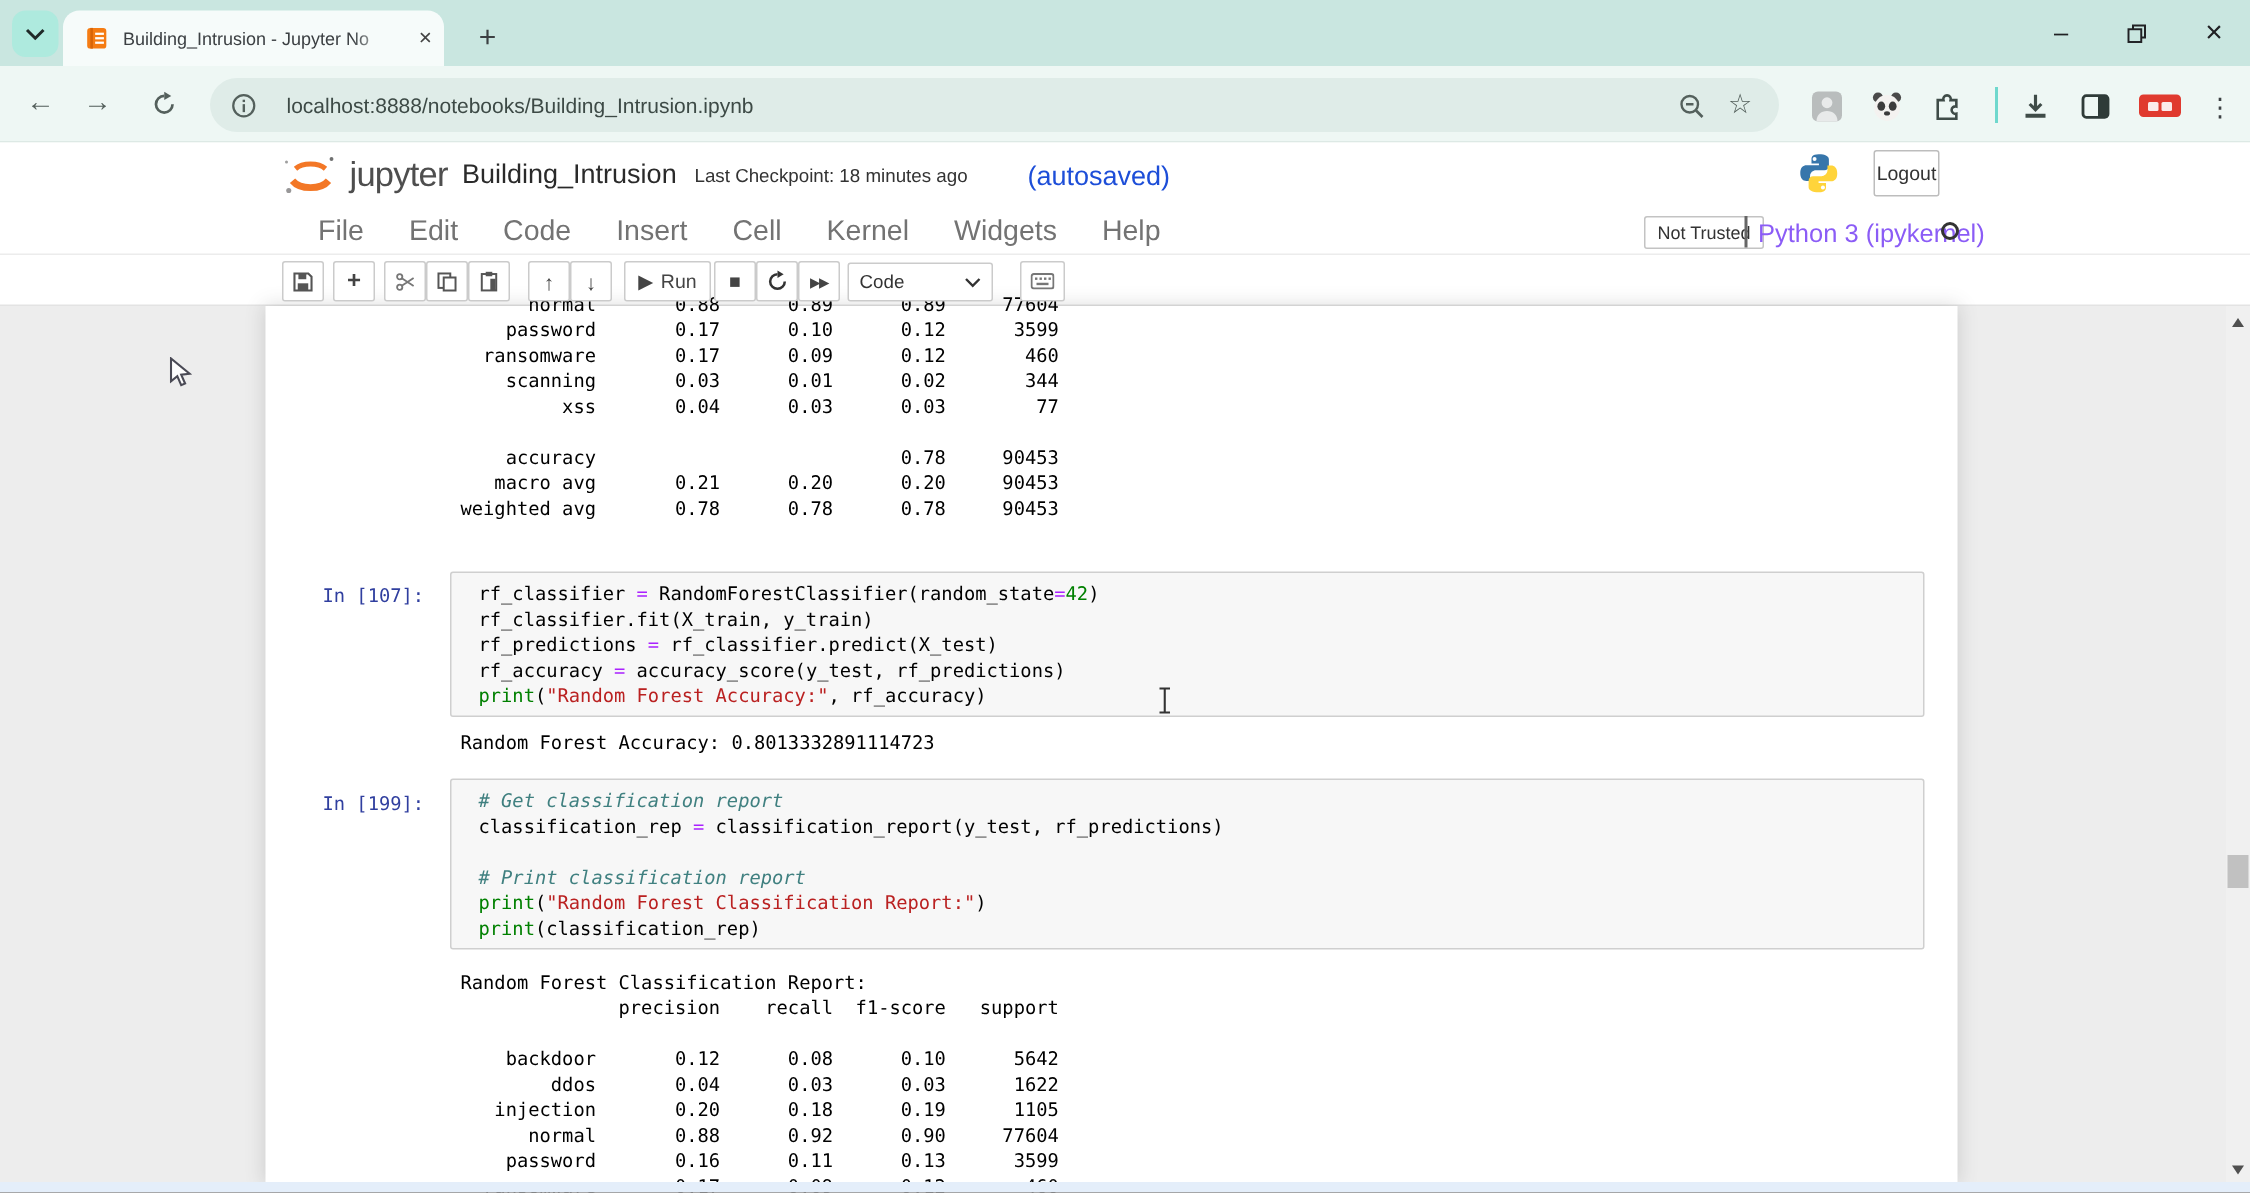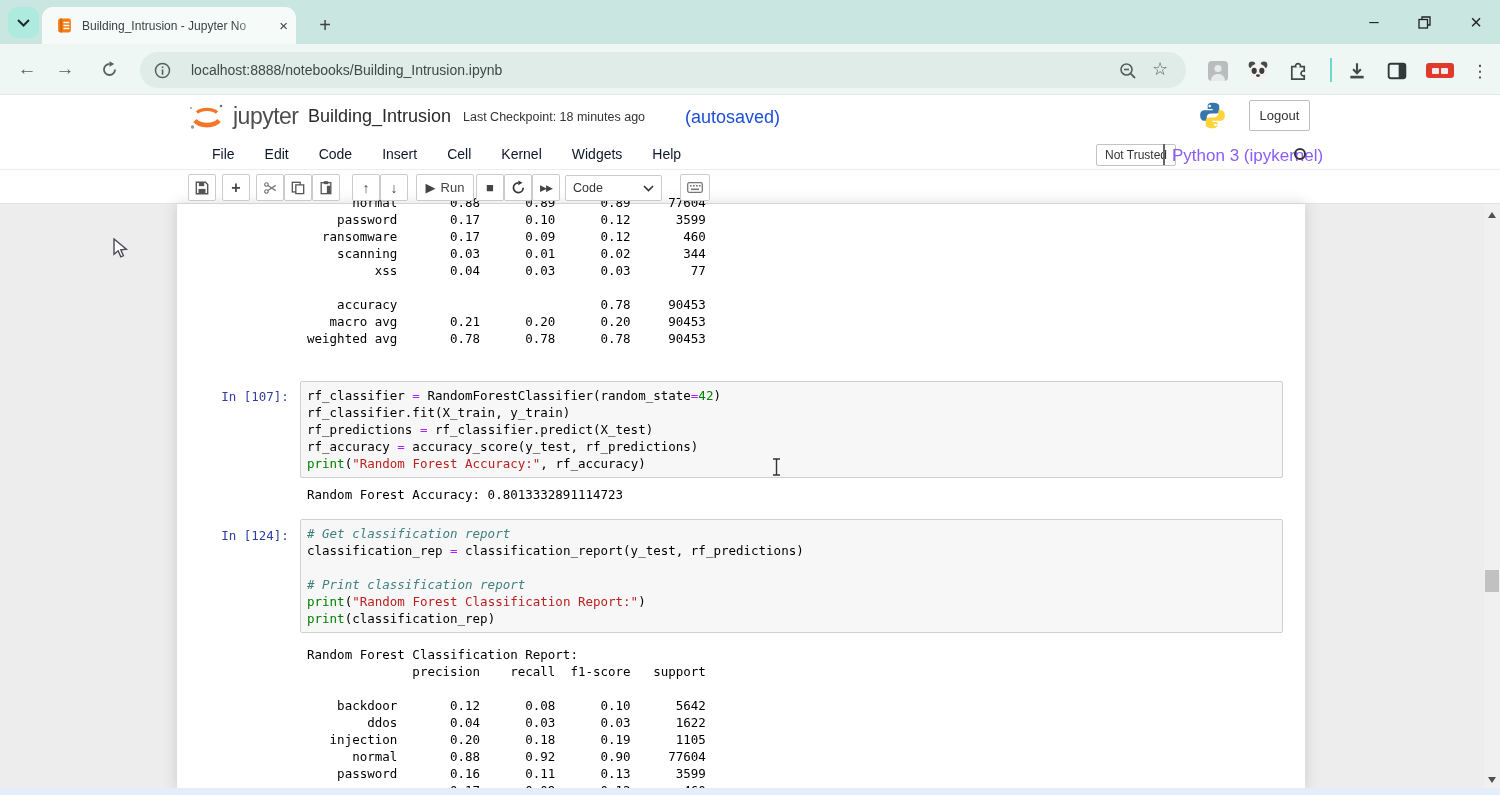--- a/index.html
+++ b/index.html
@@ -43,7 +43,7 @@
   .jtitle{left:308px;top:99px;height:34px;line-height:34px;font-size:18px;color:#2a2a2a;cursor:pointer;}
   .jcheckpoint{left:463px;top:101px;height:32px;line-height:32px;font-size:12.5px;color:#333;}
   .jautosaved{left:685px;top:101px;height:32px;line-height:32px;font-size:18px;color:#1d4ed8;}
-  .logout{left:1249px;top:100px;width:61px;height:31px;background:#fff;border:1px solid #bdbdbd;border-radius:2px;
+  .logout{left:1249px;top:100px;width:44px;height:31px;background:#fff;border:1px solid #bdbdbd;border-radius:2px;
           font-size:13px;color:#333;display:flex;align-items:center;justify-content:center;cursor:pointer;box-sizing:border-box;}
 
   .jmenu{left:0;top:140px;width:1500px;height:30px;background:#fff;border-bottom:1px solid #ececec;box-sizing:border-box;}

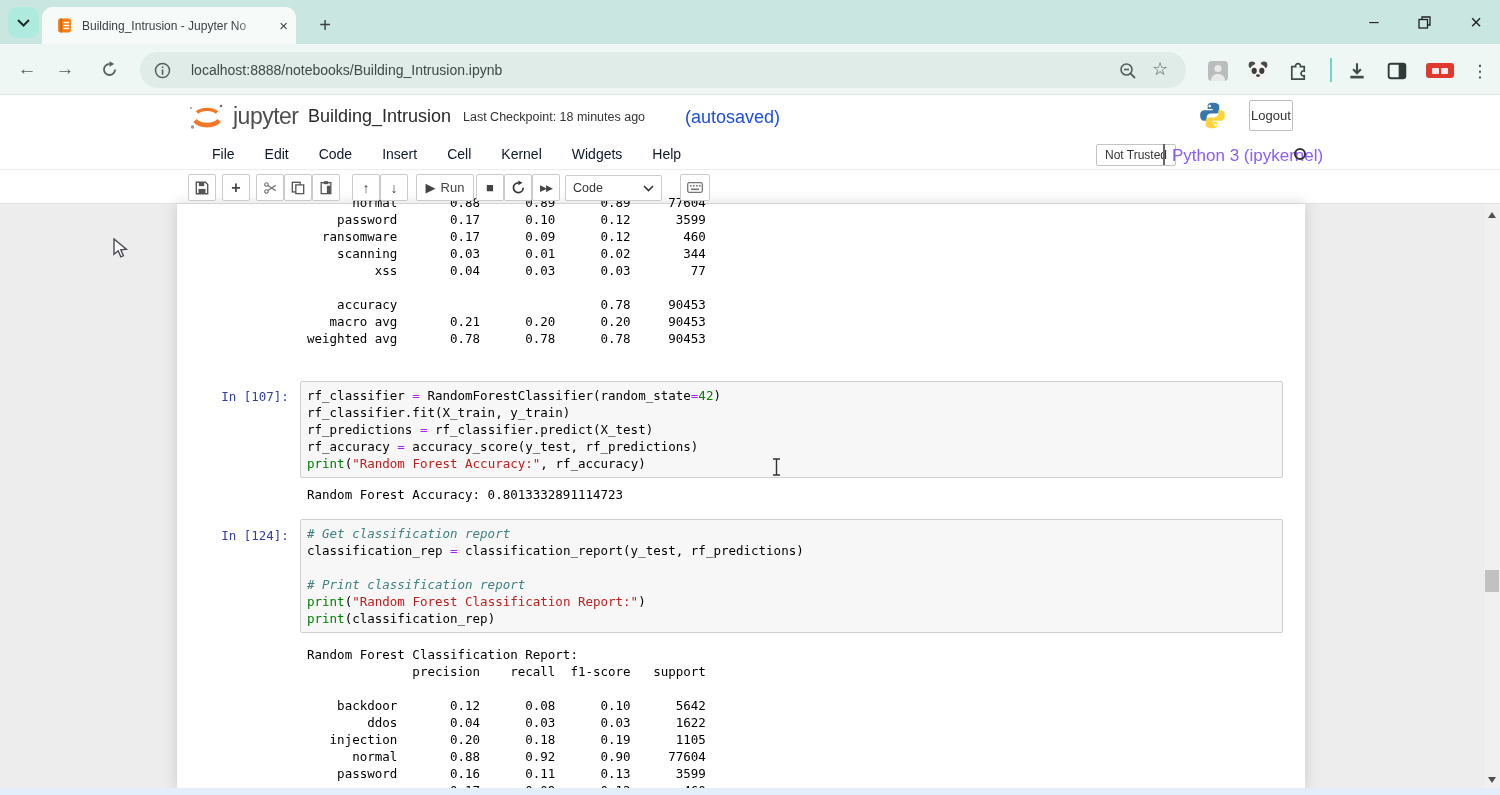--- a/index.html
+++ b/index.html
@@ -48,7 +48,7 @@
 
   .jmenu{left:0;top:140px;width:1500px;height:30px;background:#fff;border-bottom:1px solid #ececec;box-sizing:border-box;}
   .menurow{left:197px;top:140px;height:30px;display:flex;}
-  .menurow div{padding:0 15px;line-height:29px;font-size:14px;color:#0f172a;cursor:pointer;}
+  .menurow div{padding:0 15px;line-height:29px;font-size:19px;color:#737373;cursor:pointer;}
   .nottrusted{left:1062px;top:144px;height:22px;padding:0 8px;border:1px solid #c3c3c3;border-radius:2px;
               font-size:12px;line-height:20px;color:#333;box-sizing:border-box;margin-left:34px;}
   .ksep{left:1163px;top:144px;width:2px;height:21px;background:#666;}

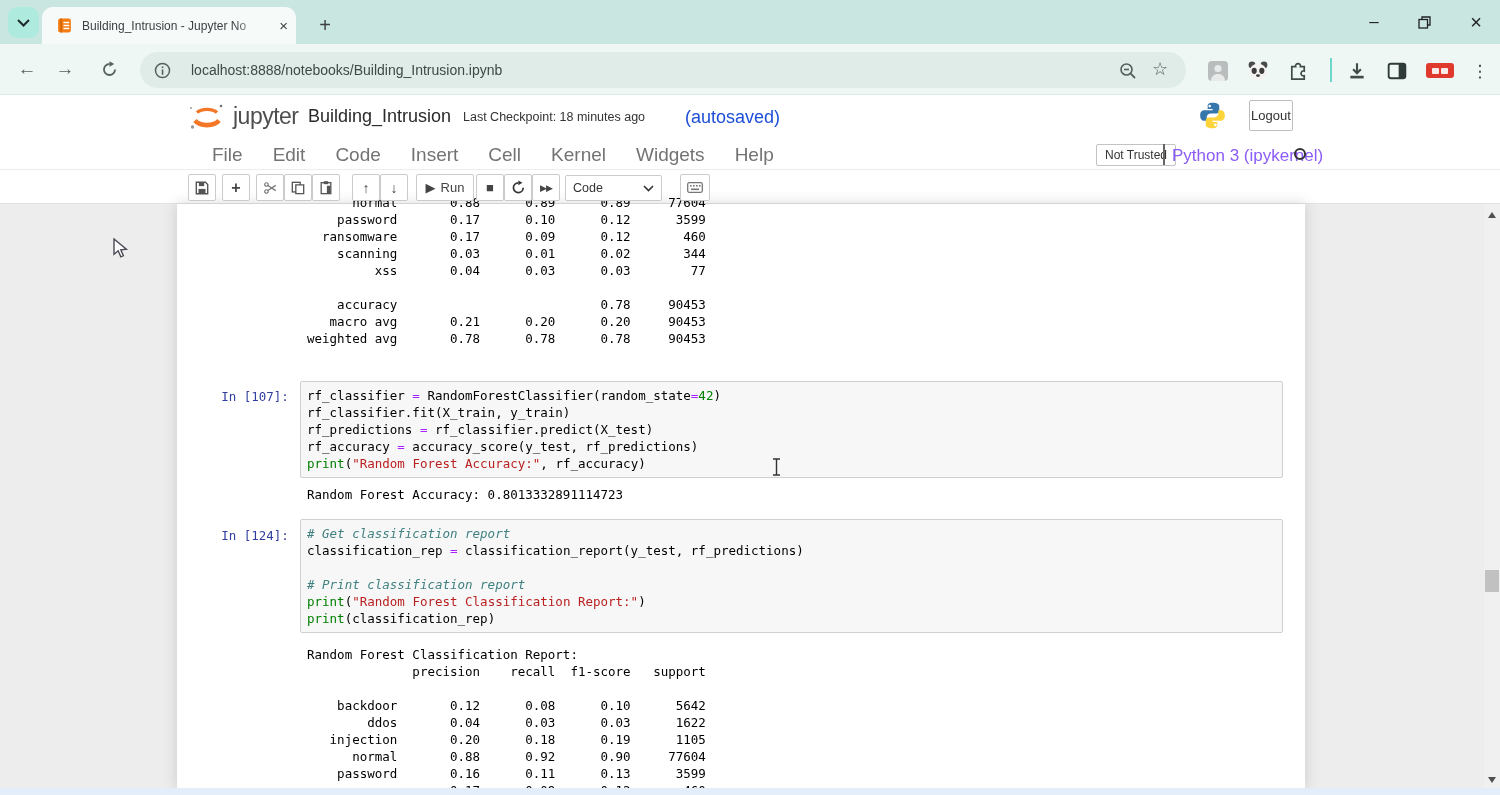--- a/index.html
+++ b/index.html
@@ -70,7 +70,7 @@
              box-shadow:0 0 12px 1px rgba(87,87,87,0.2);}
   .mono{font-family:"DejaVu Sans Mono","Liberation Mono",monospace;font-size:12.5px;line-height:17px;
         white-space:pre;margin:0;color:#000;}
-  .prompt{color:#303f9f;text-align:center;width:80px;}
+  .prompt{color:#303f9f;text-align:left;width:80px;}
   .codebox{background:#f7f7f7;border:1px solid #cfcfcf;border-radius:2px;box-sizing:border-box;cursor:text;}
   .codebox pre{padding:5px 4px 5px 6px;}
   .tk-p{color:#000;} .tk-o{color:#aa22ff;} .tk-n{color:#008000;} .tk-s{color:#ba2121;}

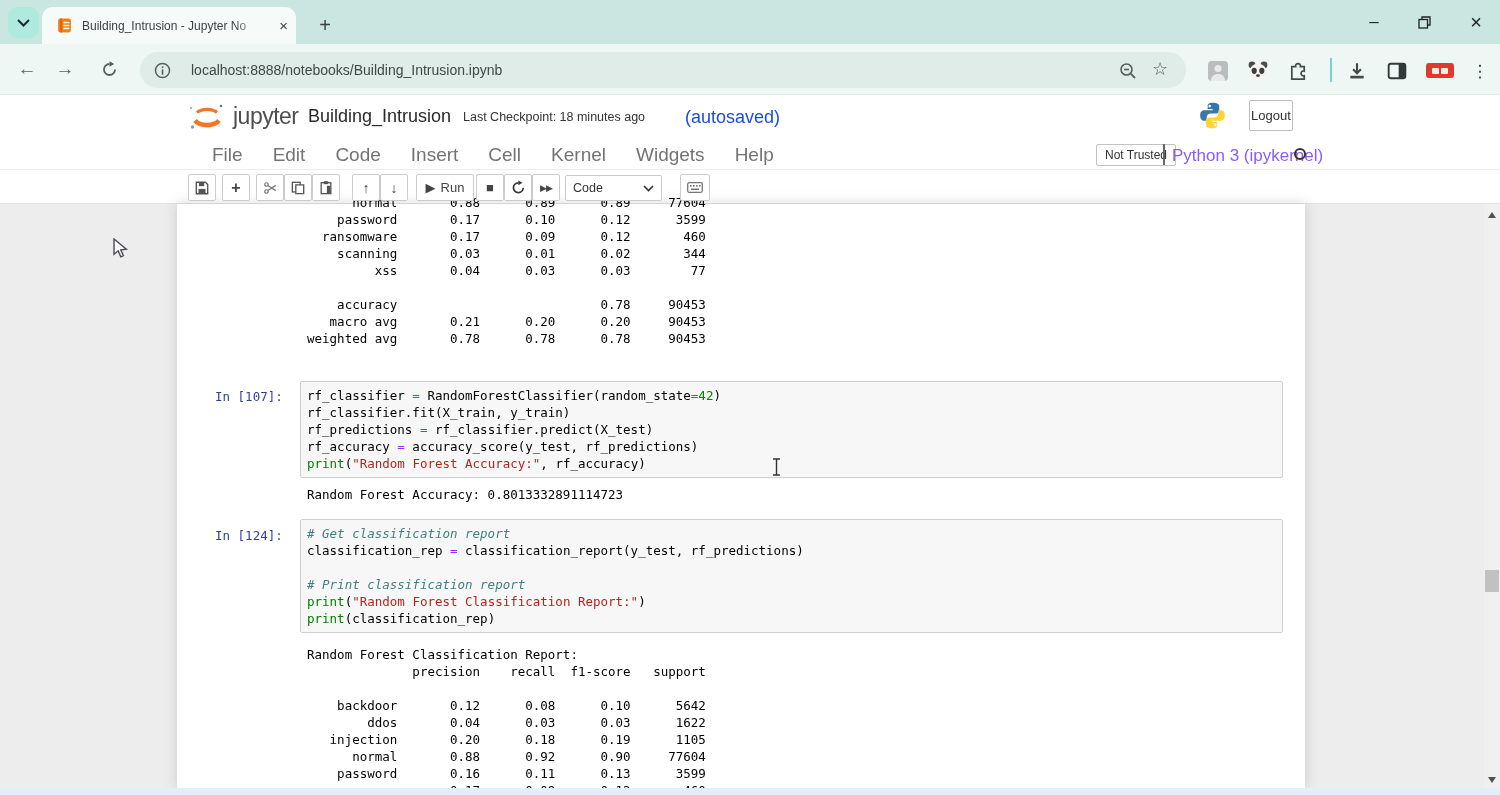--- a/index.html
+++ b/index.html
@@ -72,7 +72,7 @@
         white-space:pre;margin:0;color:#000;}
   .prompt{color:#303f9f;text-align:left;width:80px;}
   .codebox{background:#f7f7f7;border:1px solid #cfcfcf;border-radius:2px;box-sizing:border-box;cursor:text;}
-  .codebox pre{padding:5px 4px 5px 6px;}
+  .codebox pre{padding:5px 4px 5px 6px;margin-left:12px;}
   .tk-p{color:#000;} .tk-o{color:#aa22ff;} .tk-n{color:#008000;} .tk-s{color:#ba2121;}
   .tk-b{color:#008000;} .tk-c{color:#408080;font-style:italic;}
 

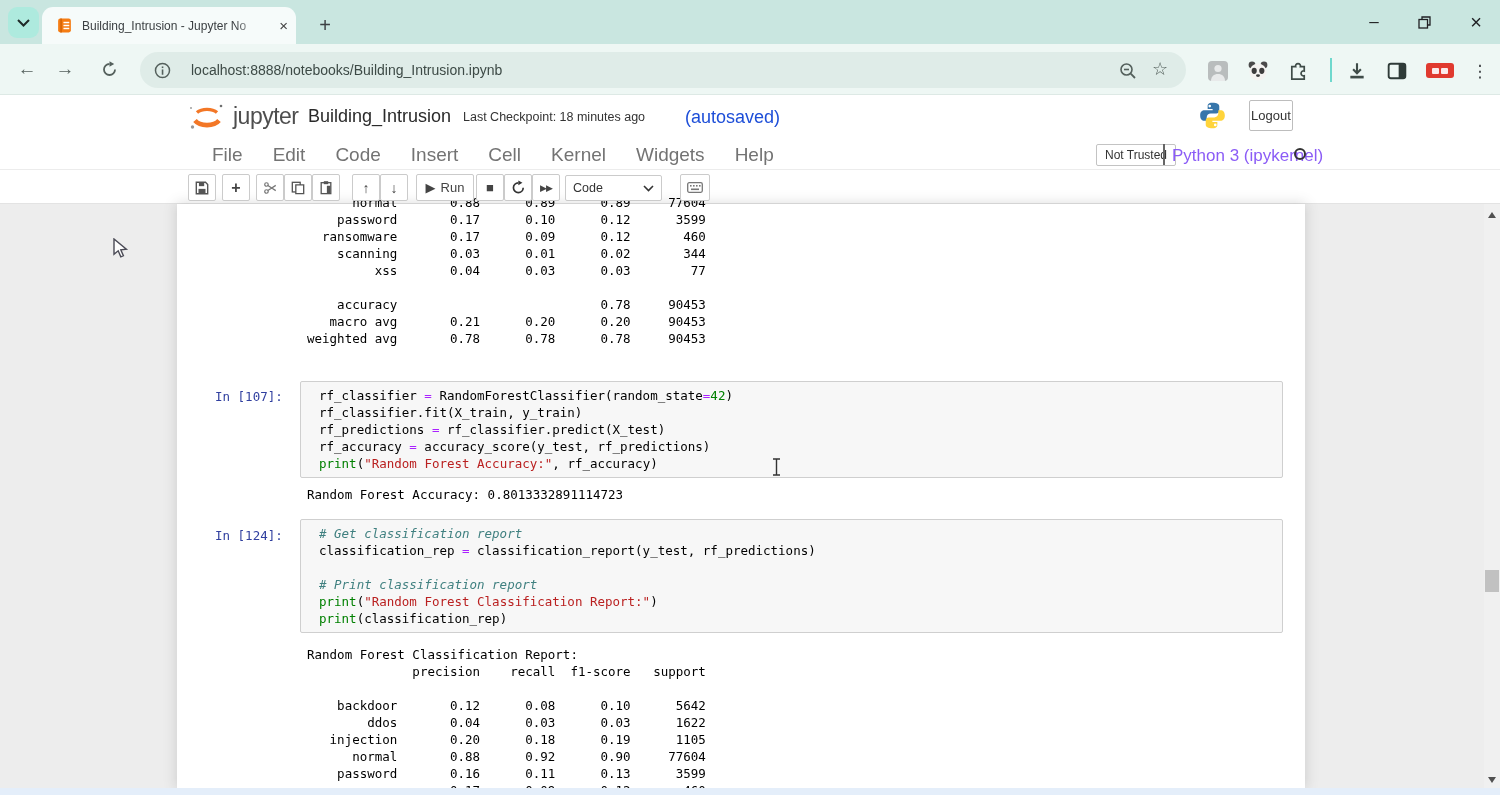--- a/index.html
+++ b/index.html
@@ -249,7 +249,7 @@
   </div>
   <pre class="abs mono" style="left:307px;top:486px;">Random Forest Accuracy: 0.8013332891114723</pre>
 
-  <pre class="abs mono prompt" style="left:215px;top:527px;">In [124]:</pre>
+  <pre class="abs mono prompt" style="left:215px;top:527px;">In [199]:</pre>
   <div class="abs codebox" style="left:300px;top:519px;width:983px;height:114px;">
     <pre class="mono"><span class="tk-c"># Get classification report</span>
 <span class="tk-p">classification_rep </span><span class="tk-o">=</span><span class="tk-p"> classification_report(y_test, rf_predictions)</span>

